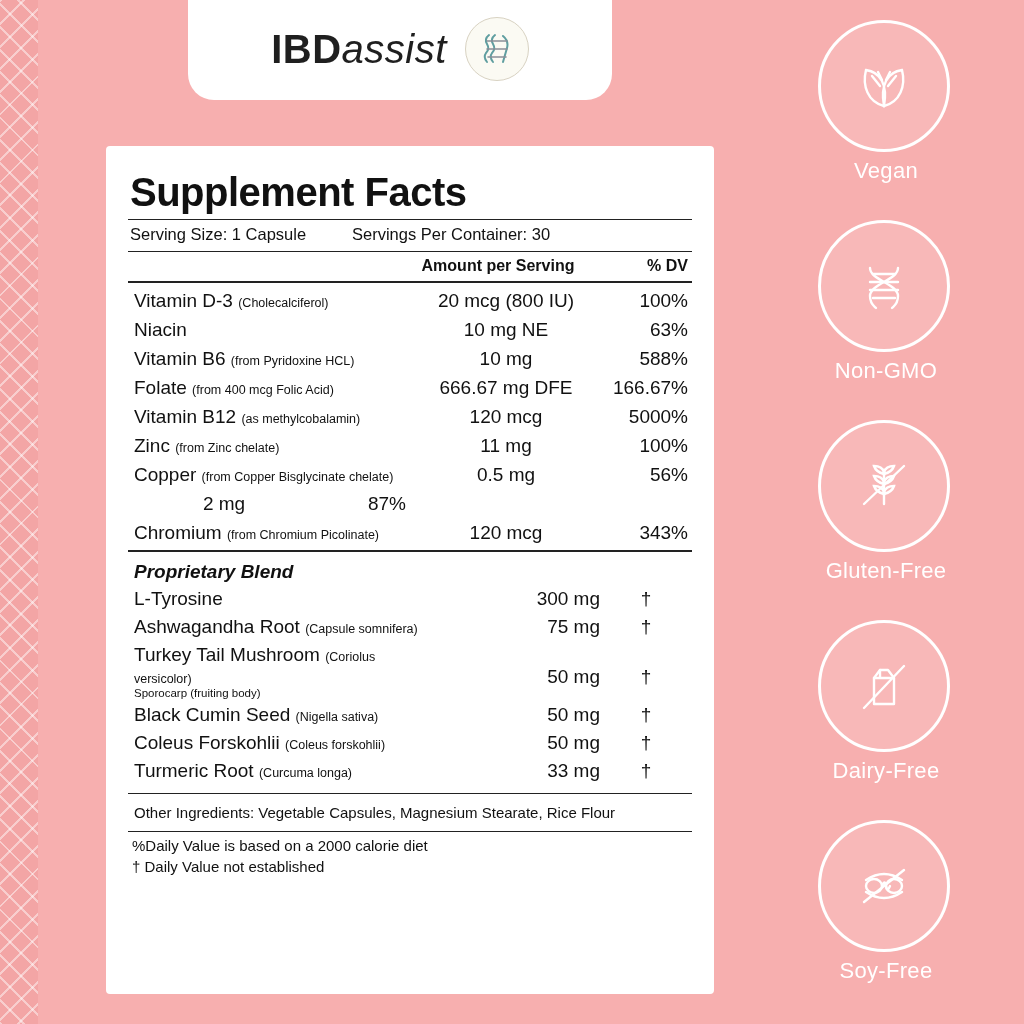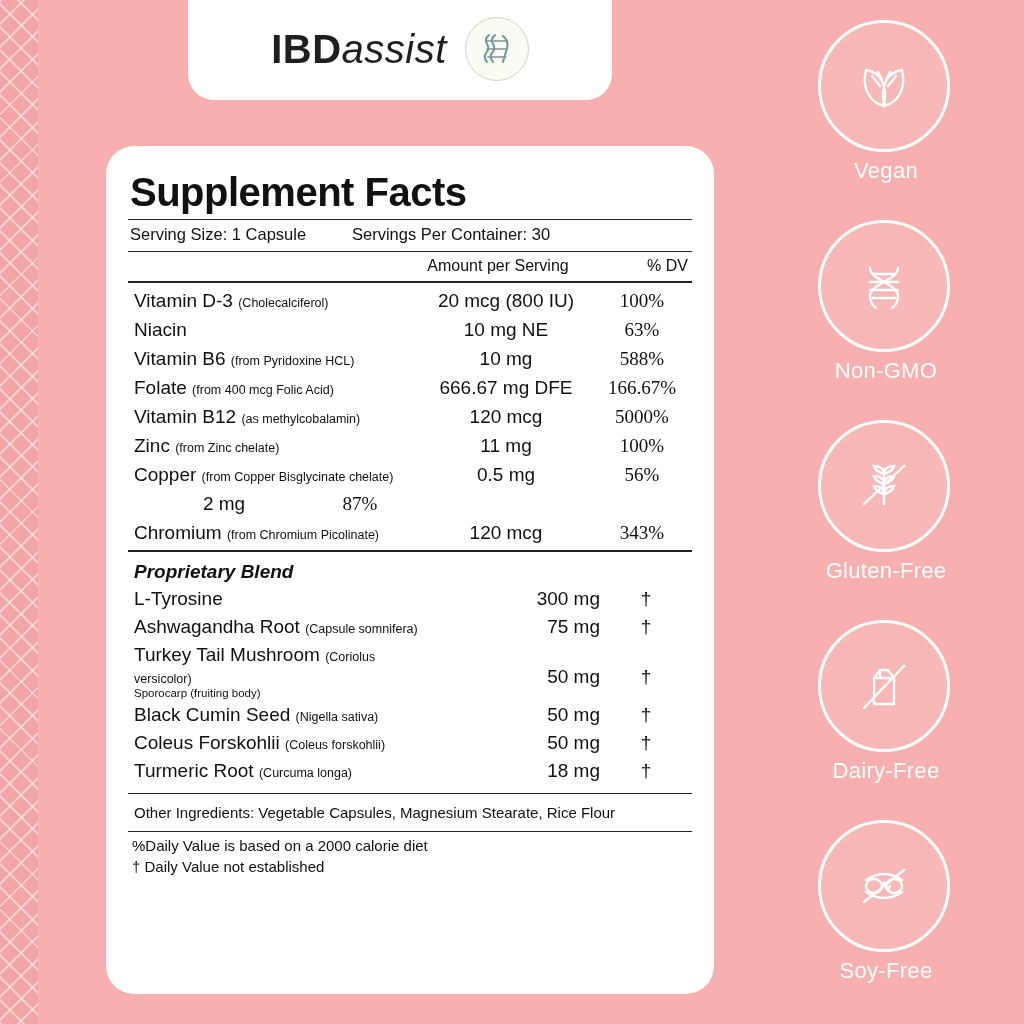--- a/index.html
+++ b/index.html
@@ -62,7 +62,7 @@
     left: 106px; top: 146px;
     width: 608px; height: 848px;
     background: #ffffff;
-    border-radius: 28px;
+    border-radius: 4px;
     box-sizing: border-box;
     padding: 18px 22px 10px 22px;
   }

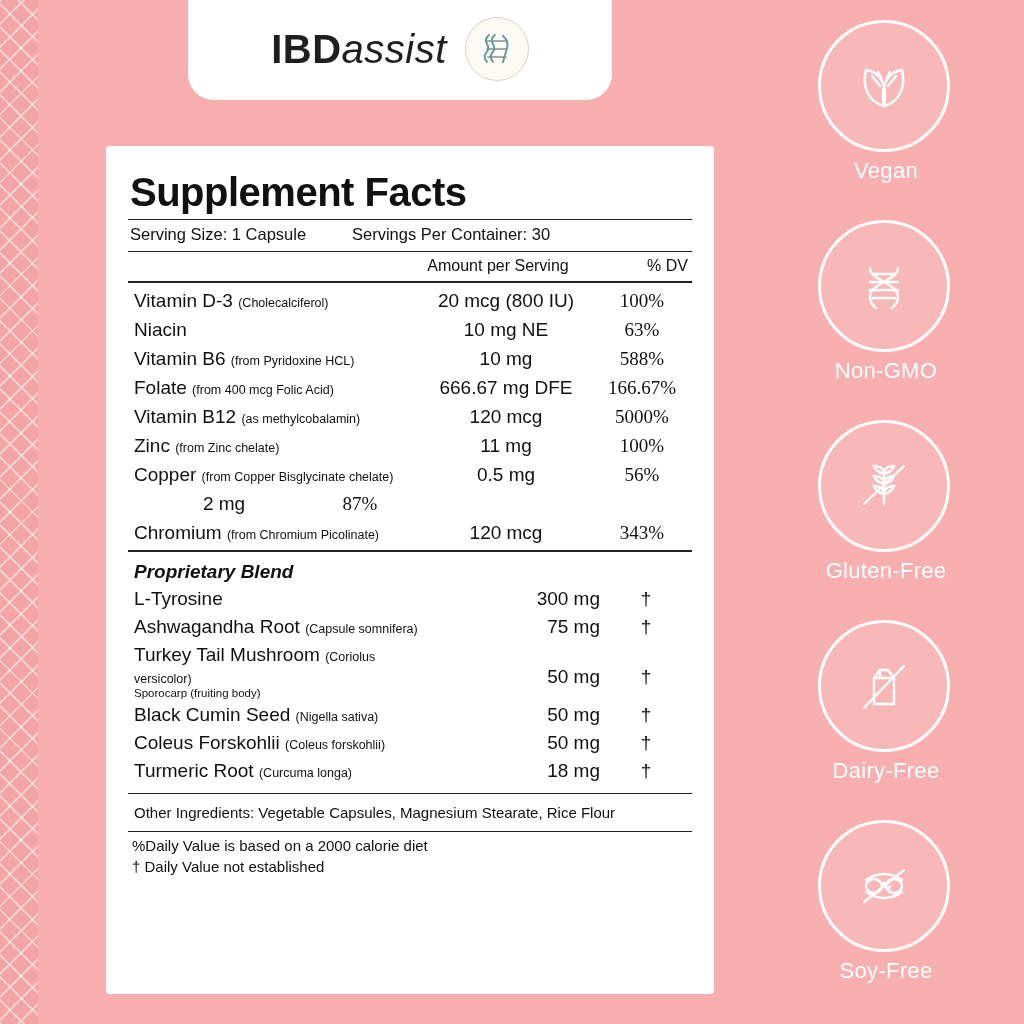--- a/index.html
+++ b/index.html
@@ -90,6 +90,7 @@
     font-size: 16px;
     color: #111;
     padding: 2px 0 3px 0;
+    font-weight: bold;
   }
   .hdr-amount { width: 208px; text-align: center; }
   .hdr-dv { width: 86px; text-align: right; padding-right: 4px; }

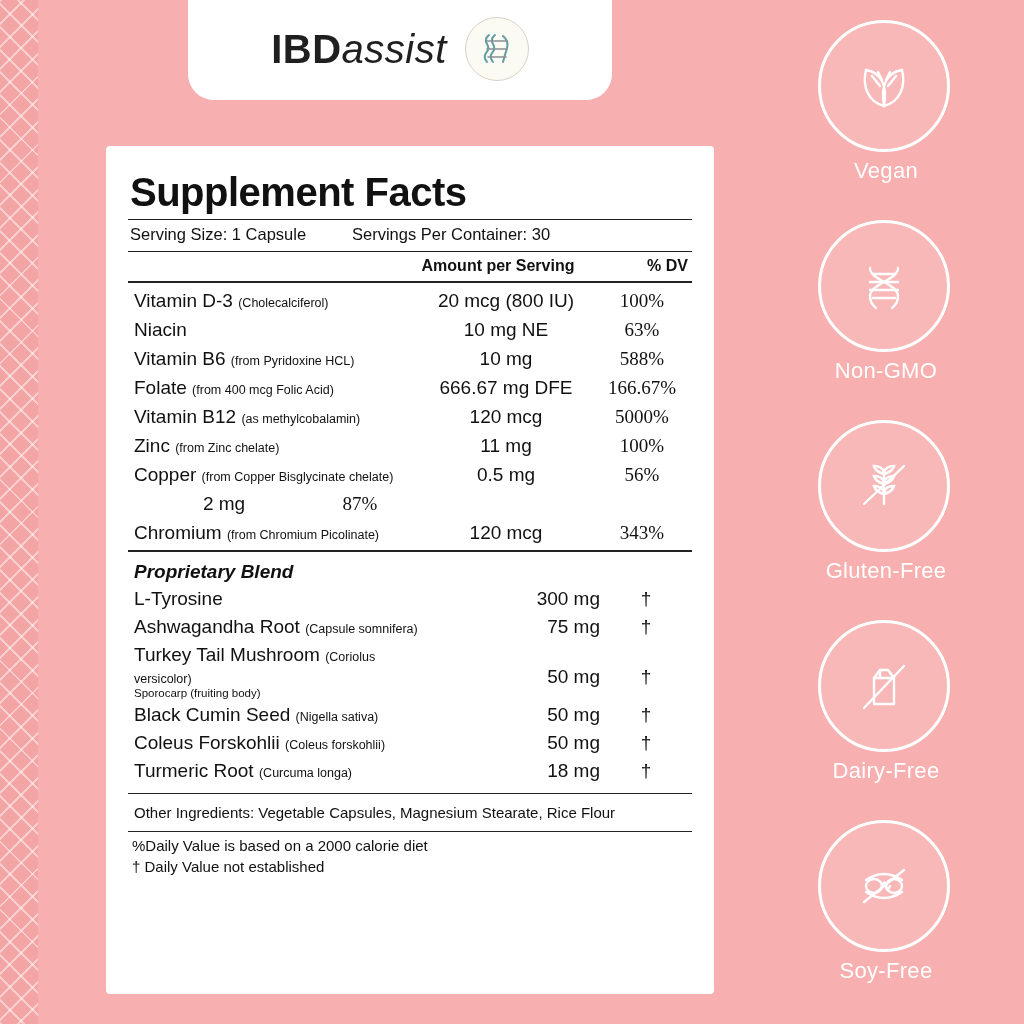--- a/index.html
+++ b/index.html
@@ -108,7 +108,7 @@
     color: #111;
   }
   .nut-amt { width: 180px; text-align: center; font-size: 19px; }
-  .nut-dv  { width: 92px; text-align: center; padding-right: 4px; font-size: 19px; font-family: Liberation Serif, serif; }
+  .nut-dv  { width: 92px; text-align: right; padding-right: 4px; font-size: 19px; }
 
   .blend-title {
     font-size: 19px;

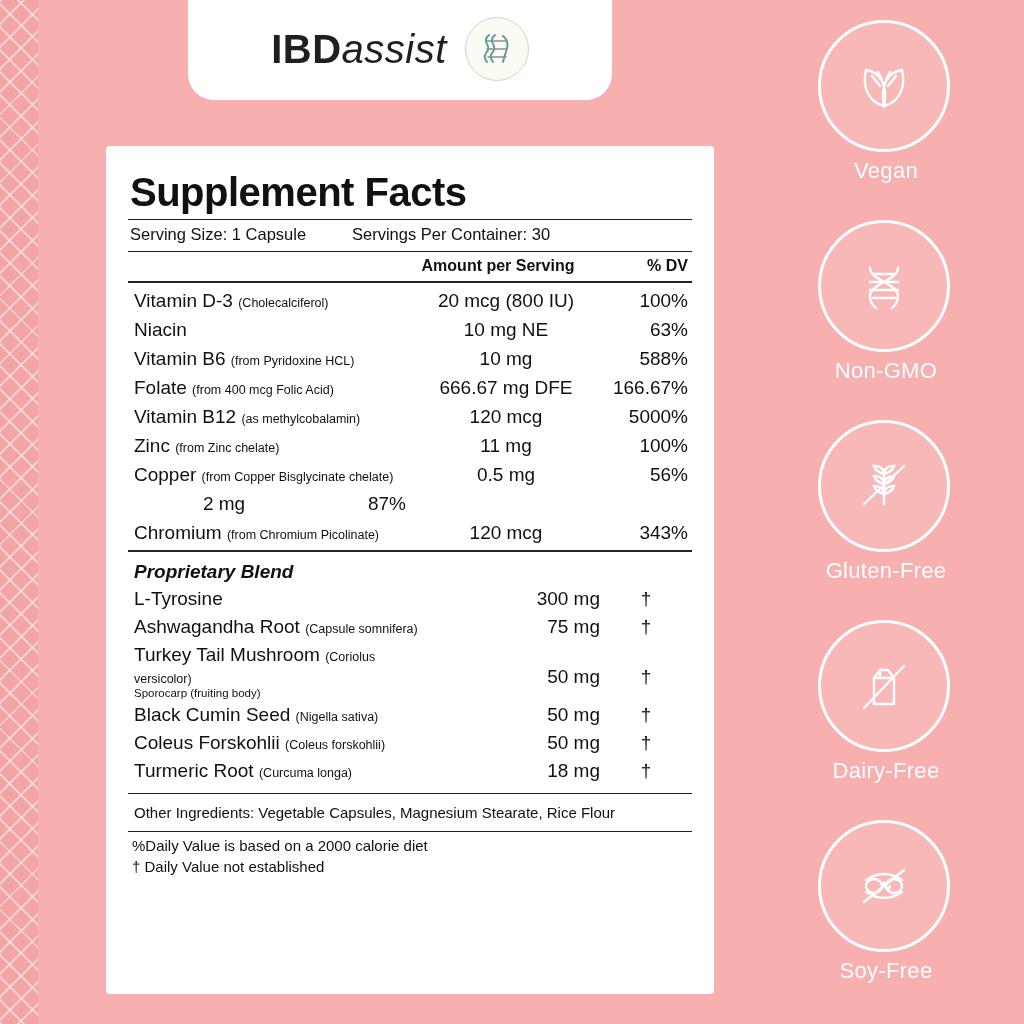--- a/index.html
+++ b/index.html
@@ -293,7 +293,7 @@
       </div>
       <div class="blend-row">
         <div class="blend-name"><span>Turmeric Root</span> <span class="src">(Curcuma longa)</span></div>
-        <div class="blend-amt">18 mg</div>
+        <div class="blend-amt">33 mg</div>
         <div class="blend-dg">†</div>
       </div>
     </div>

